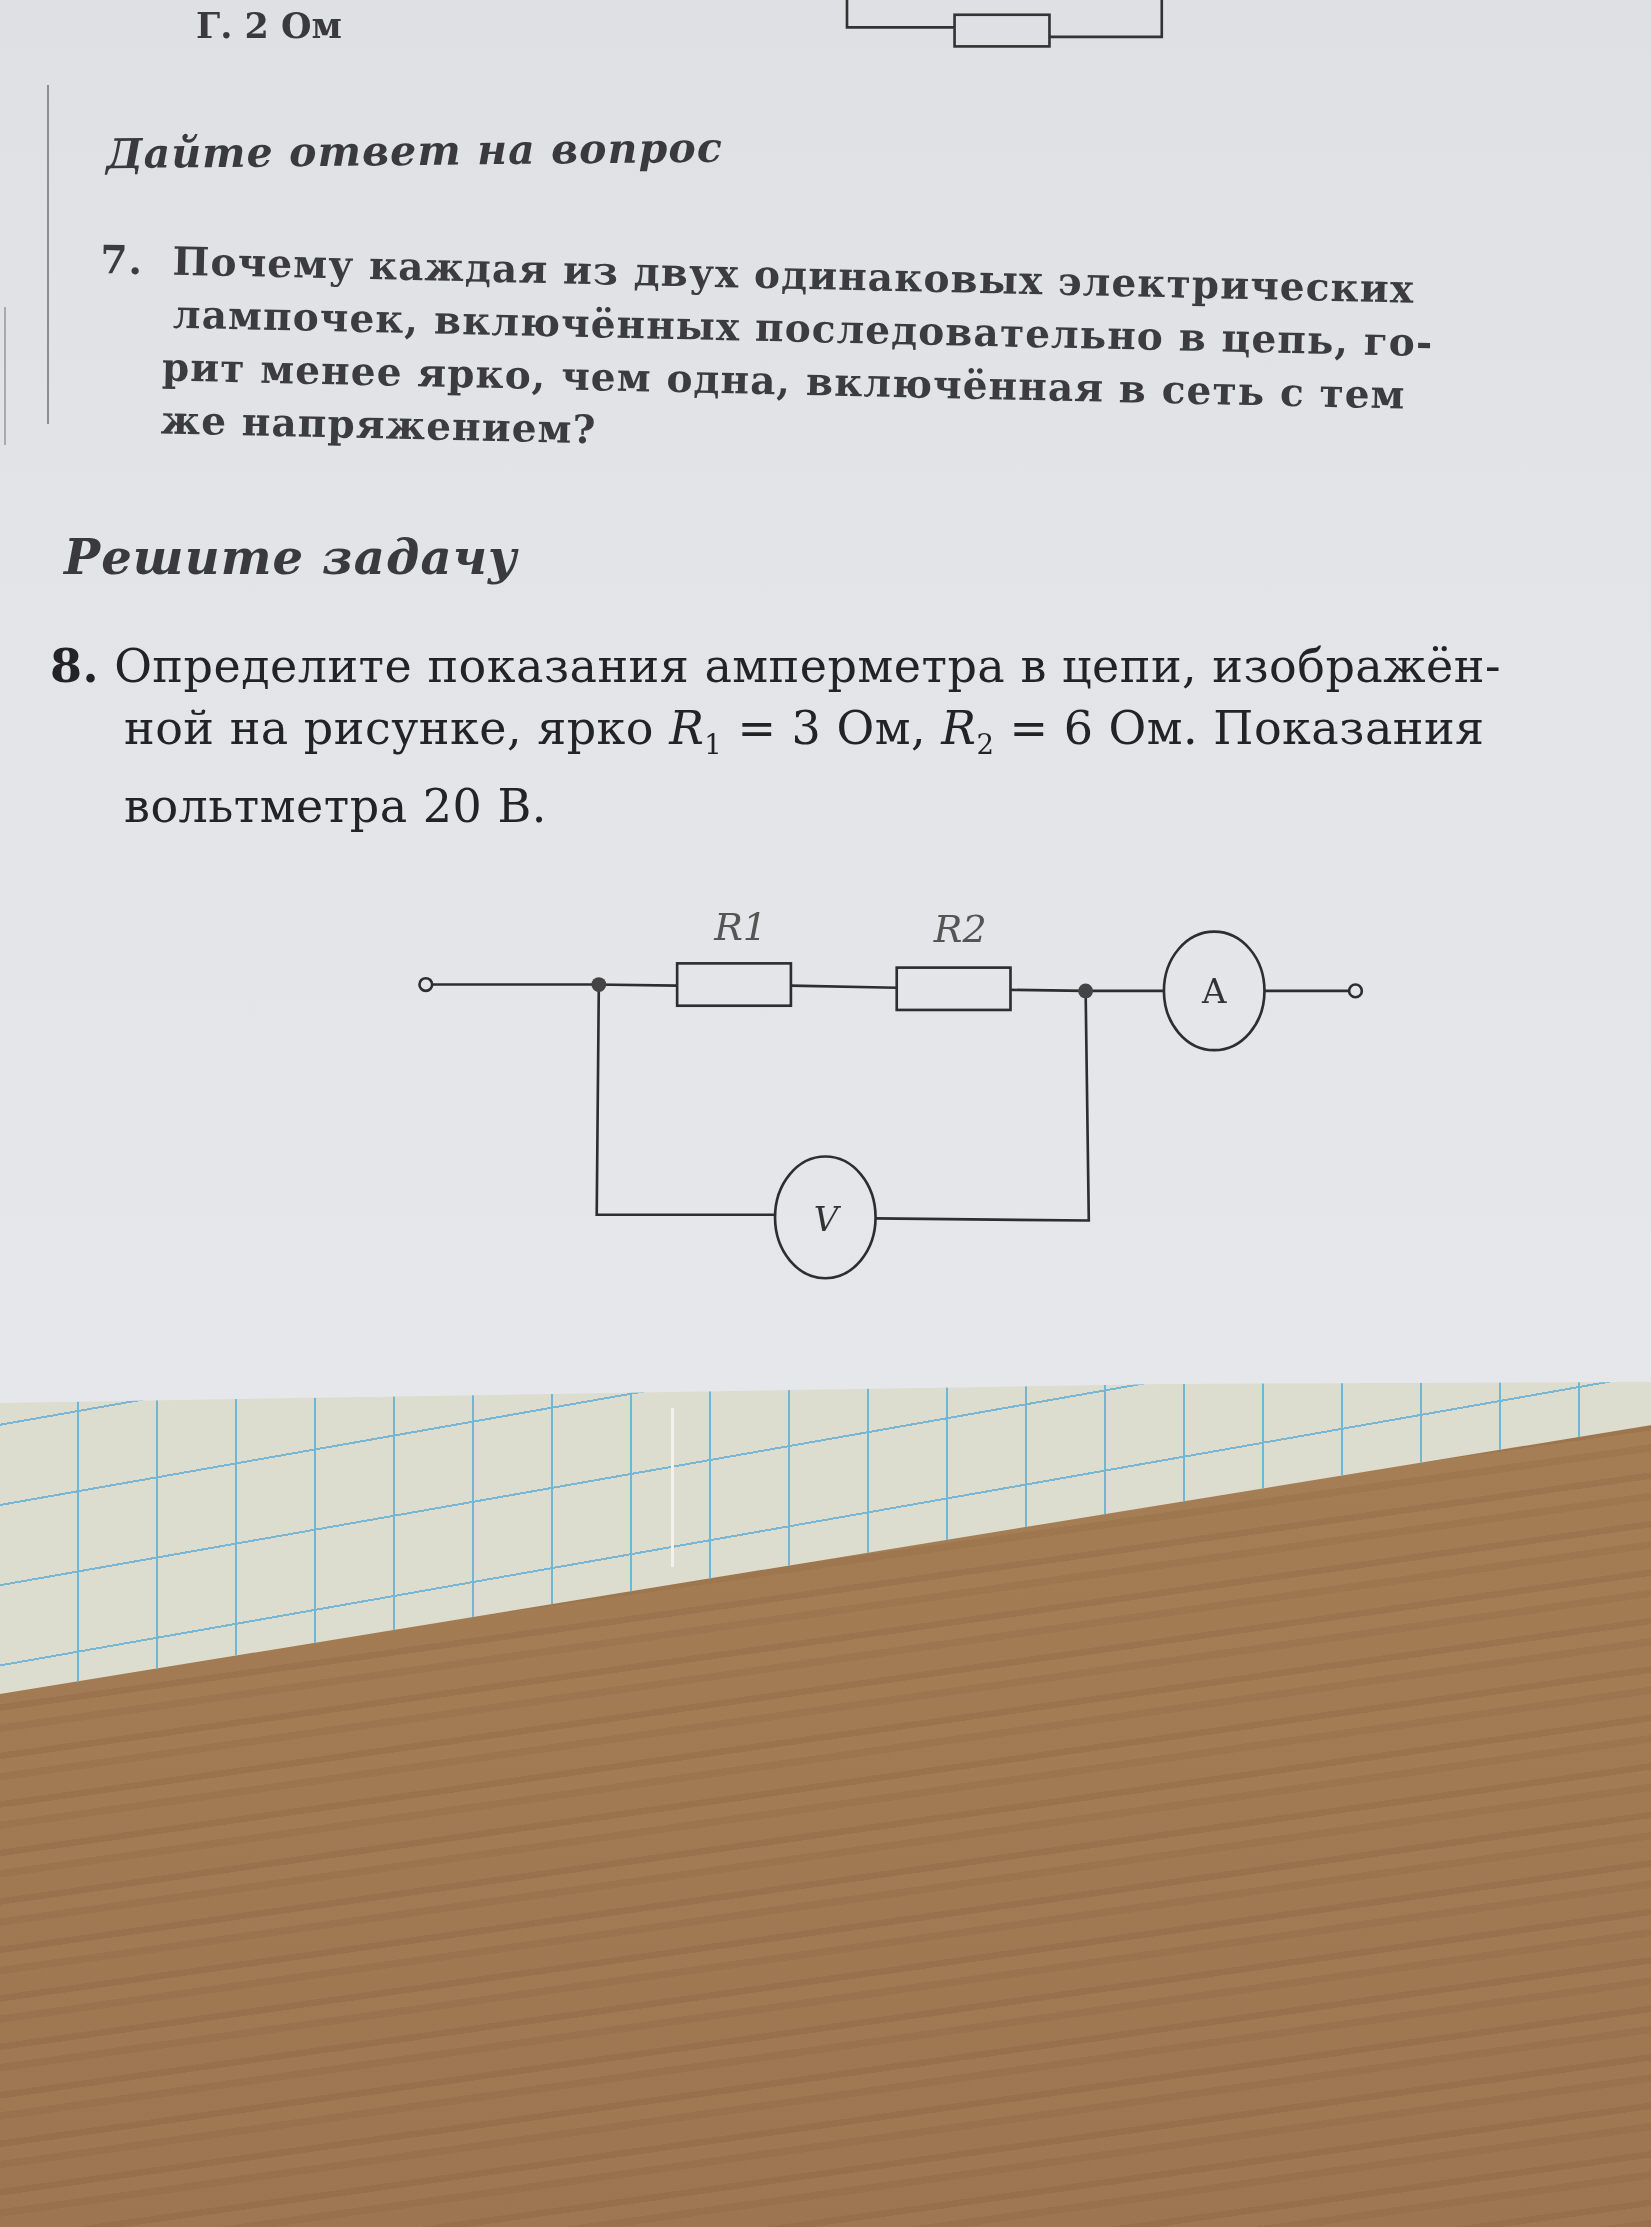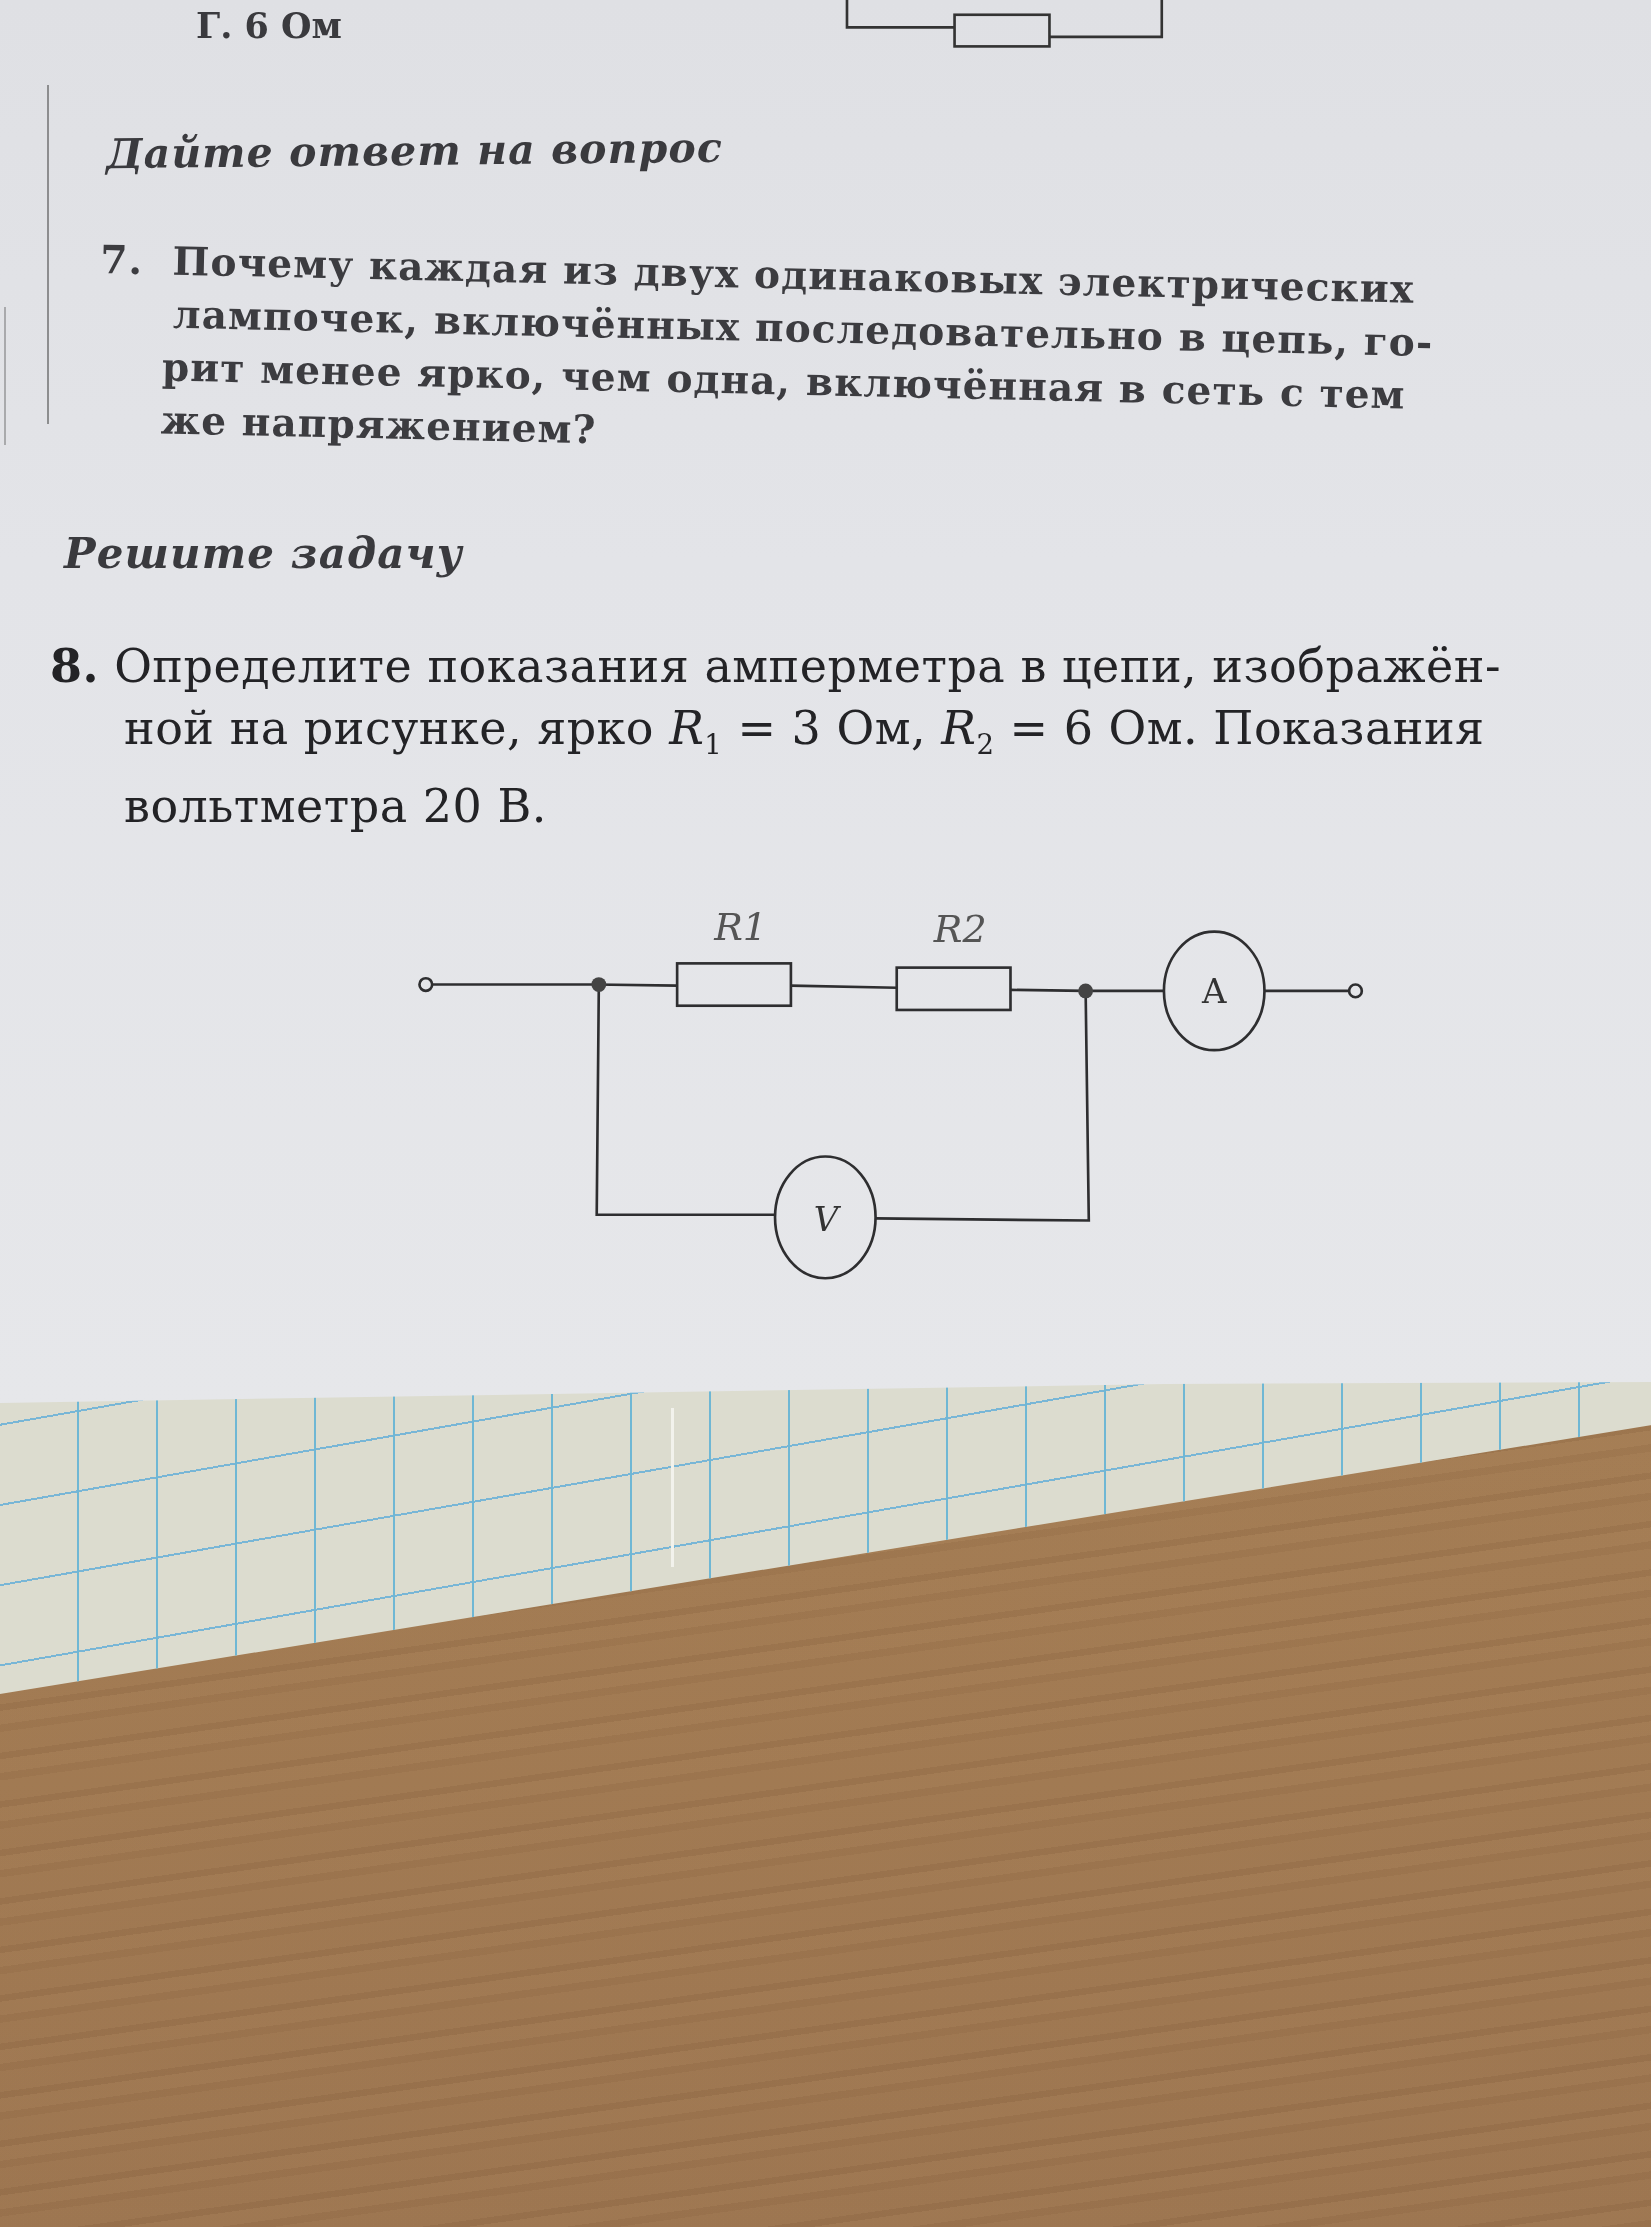--- a/index.html
+++ b/index.html
@@ -64,7 +64,7 @@
   <div class="margin-line" style="left:47px; top:85px; height:339px;"></div>
   <div class="margin-line" style="left:4.2px; top:307px; height:138px; opacity:0.4;"></div>
 
-  <div class="txt" style="left:196px; top:5.3px; font-size:35px; font-weight:bold; color:#3a3a3e;">Г. 6 Ом</div>
+  <div class="txt" style="left:196px; top:5.3px; font-size:35px; font-weight:bold; color:#3a3a3e;">Г. 2 Ом</div>
   <svg style="position:absolute; left:842px; top:0; width:339px; height:58px;" viewBox="0 0 640 110" width="339" height="58">
     <polyline points="8,0 8,52 212,52" fill="none" stroke="#333" stroke-width="5"></polyline>
     <rect x="212" y="28" width="180" height="60" fill="none" stroke="#333" stroke-width="5"></rect>

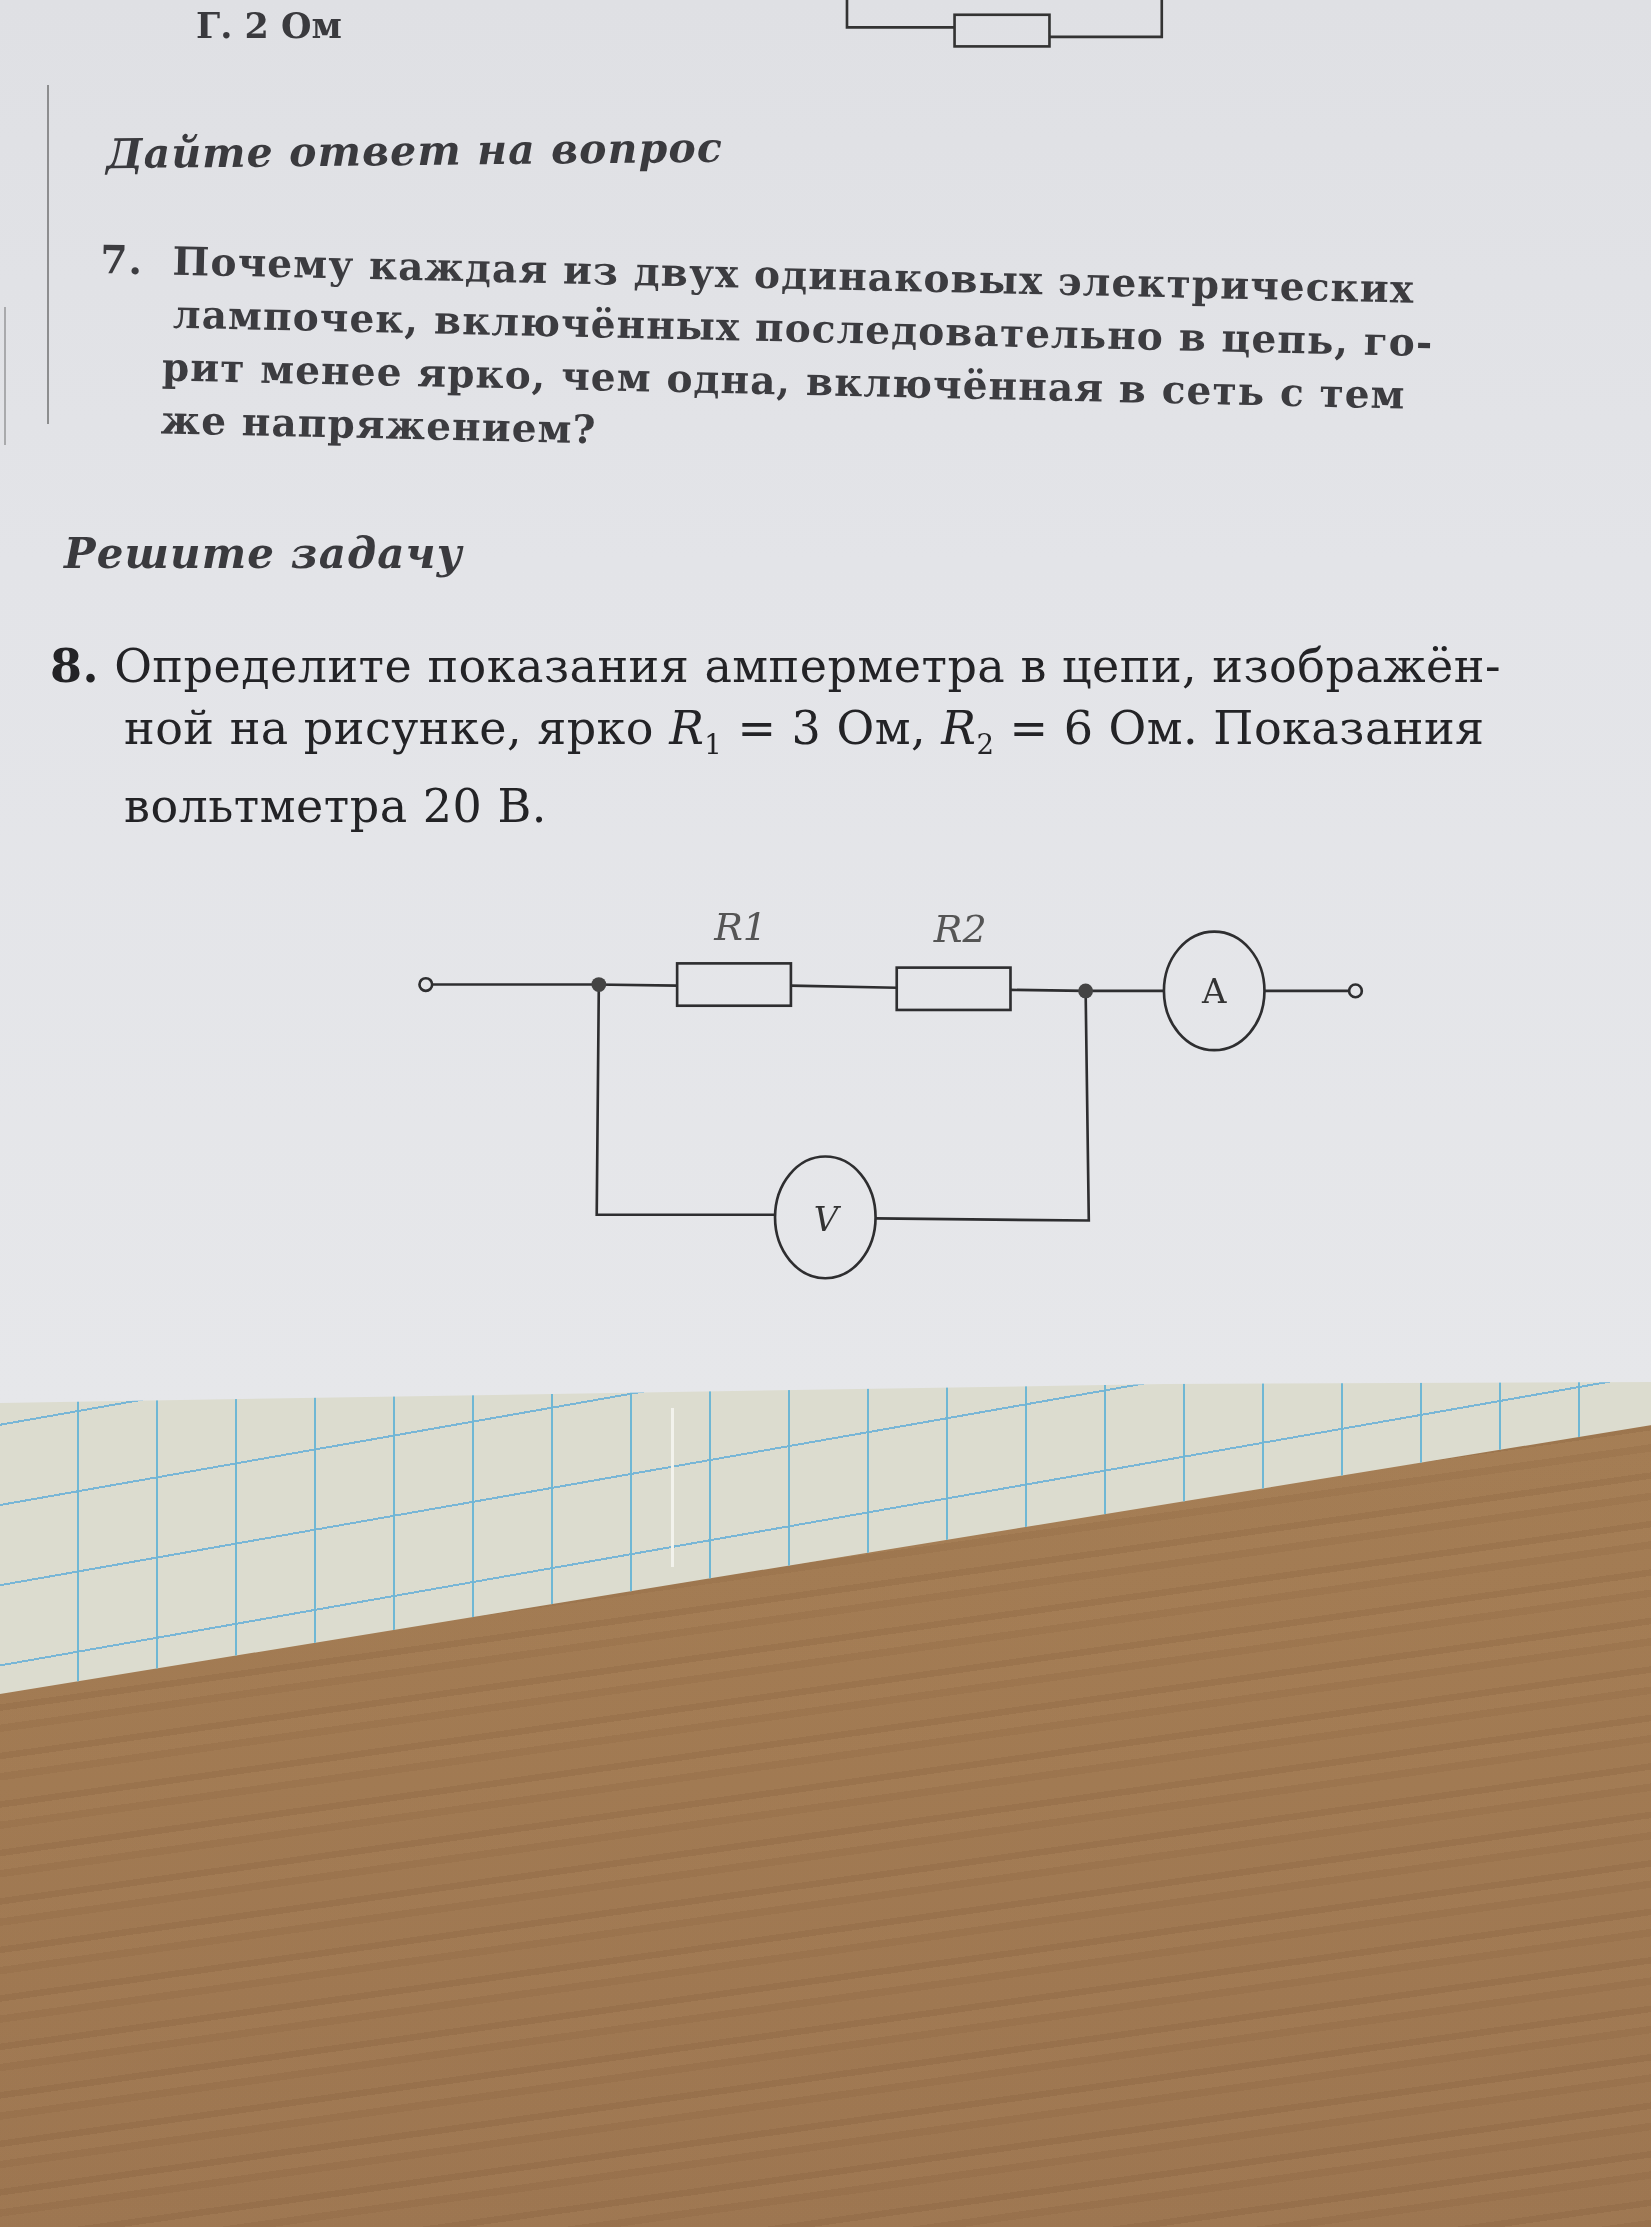--- a/index.html
+++ b/index.html
@@ -80,7 +80,7 @@
     <div style="padding-left:64px;"><span>же напряжением?</span></div>
   </div>
 
-  <div class="txt heading" style="left:64px; top:529px; font-size:42px;">Решите задачу</div>
+  <div class="txt heading" style="left:64px; top:529px; font-size:48px;">Решите задачу</div>
 
   <div class="txt q8" style="left:50px; top:635px;">
     <div><span class="num">8.</span>&nbsp;<span>Определите показания амперметра в цепи, изображён-</span></div>

